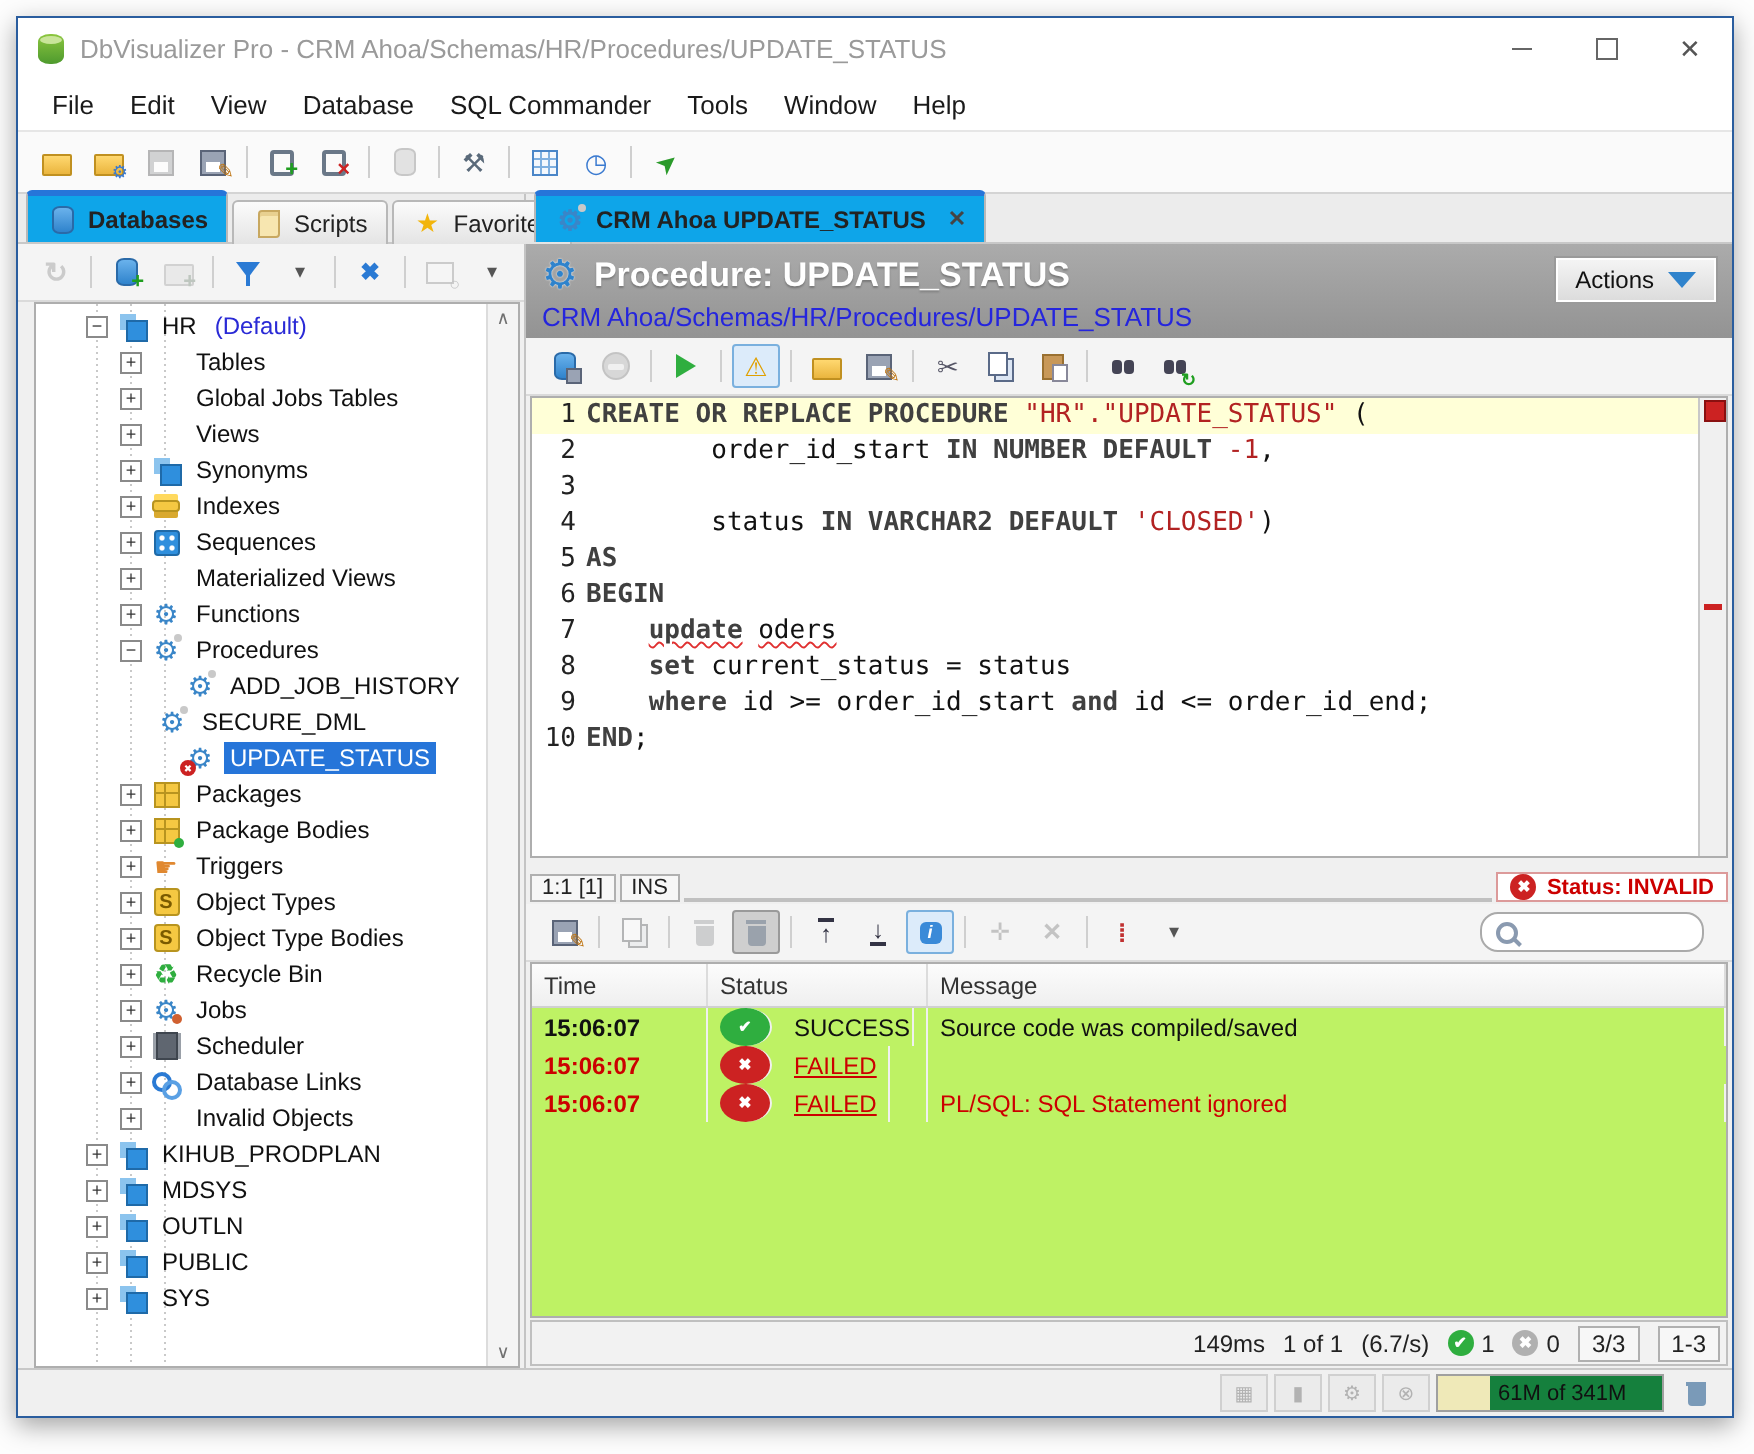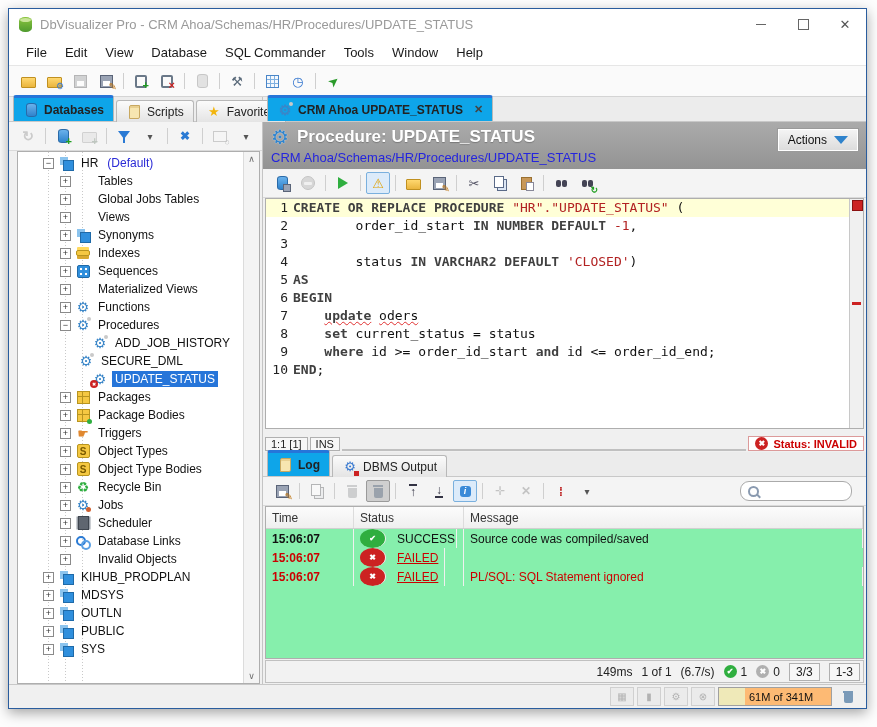--- a/index.html
+++ b/index.html
@@ -538,17 +538,6 @@
           </span>
         </div>
 
-        <div class="tabrow" id="log-tabs">
-            <div class="tab active">
-              <span class="ic i-scroll"></span>
-              <span>Log</span>
-            </div>
-            <div class="tab">
-              <span class="ic i-gear-out"></span>
-              <span>DBMS Output</span>
-            </div>
-            <div class="tabfill"></div>
-          </div>
 
         <div class="toolbar sub logbar">
           <span id="log-toolbar-icons" style="display:flex;align-items:center">

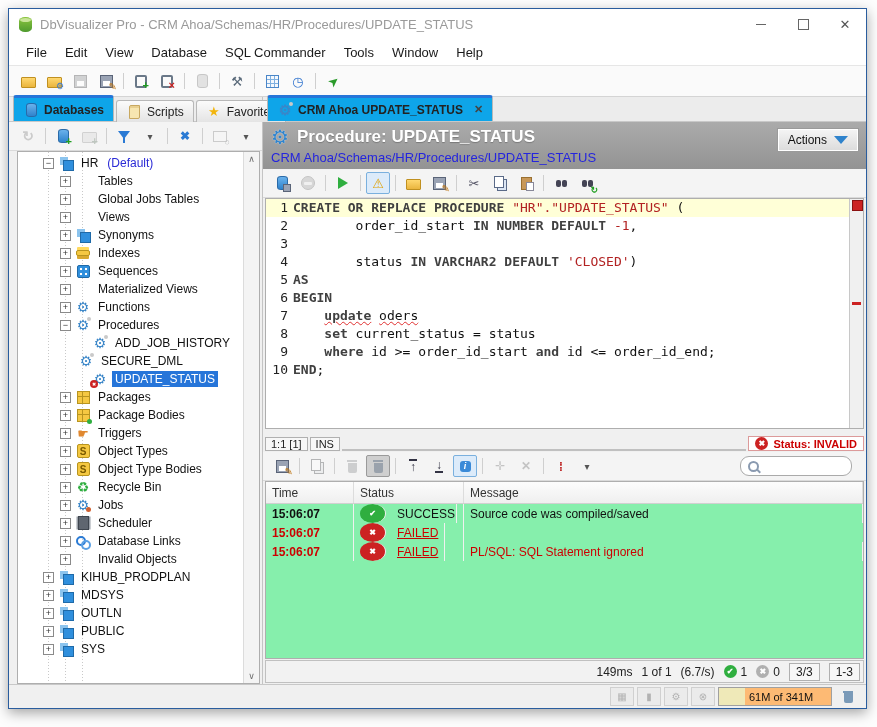--- a/index.html
+++ b/index.html
@@ -154,7 +154,7 @@
   .mag{width:7px;height:7px;border:2px solid #8a9ab0;border-radius:50%;position:relative;flex:0 0 auto}
   .mag::after{content:"";position:absolute;width:5px;height:2px;background:#8a9ab0;transform:rotate(45deg);right:-4px;bottom:-2px}
   .logsearch input{border:none;outline:none;flex:1;min-width:0;font-size:11px;background:transparent}
-  .logtable{flex:1;background:#86efac;border:1px solid #aeaeae;margin:0 2px;font-size:12px;min-height:0;overflow:hidden}
+  .logtable{flex:1;background:#bef264;border:1px solid #aeaeae;margin:0 2px;font-size:12px;min-height:0;overflow:hidden}
   .lhead,.lrow{display:grid;grid-template-columns:88px 110px 1fr;align-items:center}
   .lhead{height:21px;background:linear-gradient(#fcfcfc,#efefef);border-bottom:1px solid #d0d0d0;color:#333}
   .lhead span{padding:0 6px;border-right:1px solid #dcdcdc;height:100%;display:flex;align-items:center}

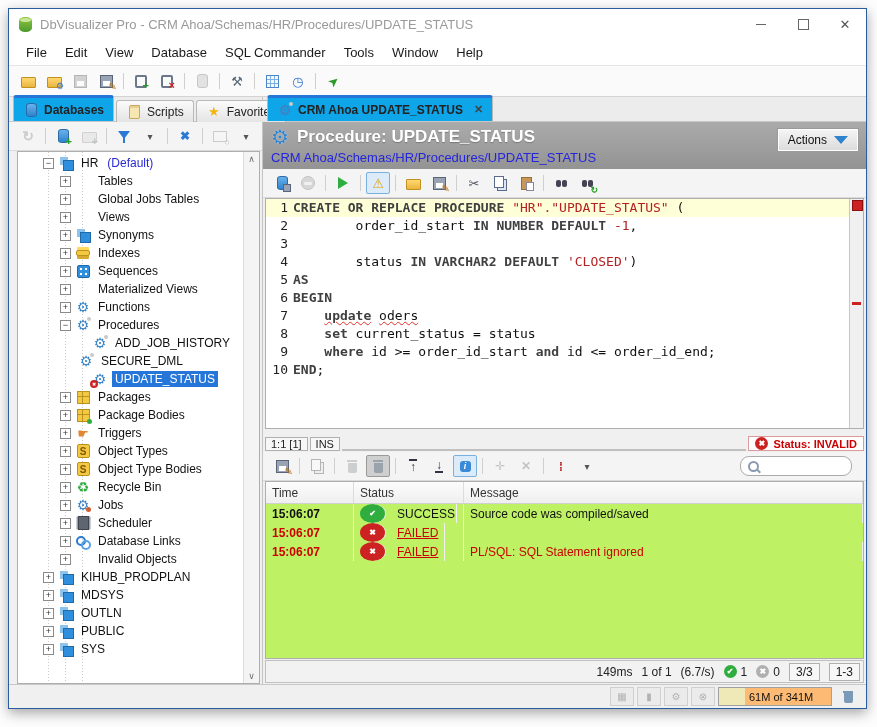--- a/index.html
+++ b/index.html
@@ -172,7 +172,7 @@
   .statusbar{height:23px;flex:0 0 auto;border-top:1px solid #c8c8c8;background:#f0f0f0;display:flex;align-items:center;justify-content:flex-end;gap:3px;padding-right:5px}
   .sbtn{width:22px;height:17px;border:1px solid #bcbcbc;background:#e9e9e9;display:inline-flex;align-items:center;justify-content:center;opacity:.6}
   .sbtn .g{font-size:10px;color:#8a8a8a}
-  .mem{position:relative;width:112px;height:17px;border:1px solid #a0a0a0;background:#fdba74;font-size:11px;display:flex;align-items:center;overflow:hidden}
+  .mem{position:relative;width:112px;height:17px;border:1px solid #a0a0a0;background:#15803d;font-size:11px;display:flex;align-items:center;overflow:hidden}
   .memfill{position:absolute;left:0;top:0;bottom:0;width:26px;background:#efe9b8}
   .memtext{position:relative;padding-left:30px;color:#111;white-space:nowrap}
 </style>

